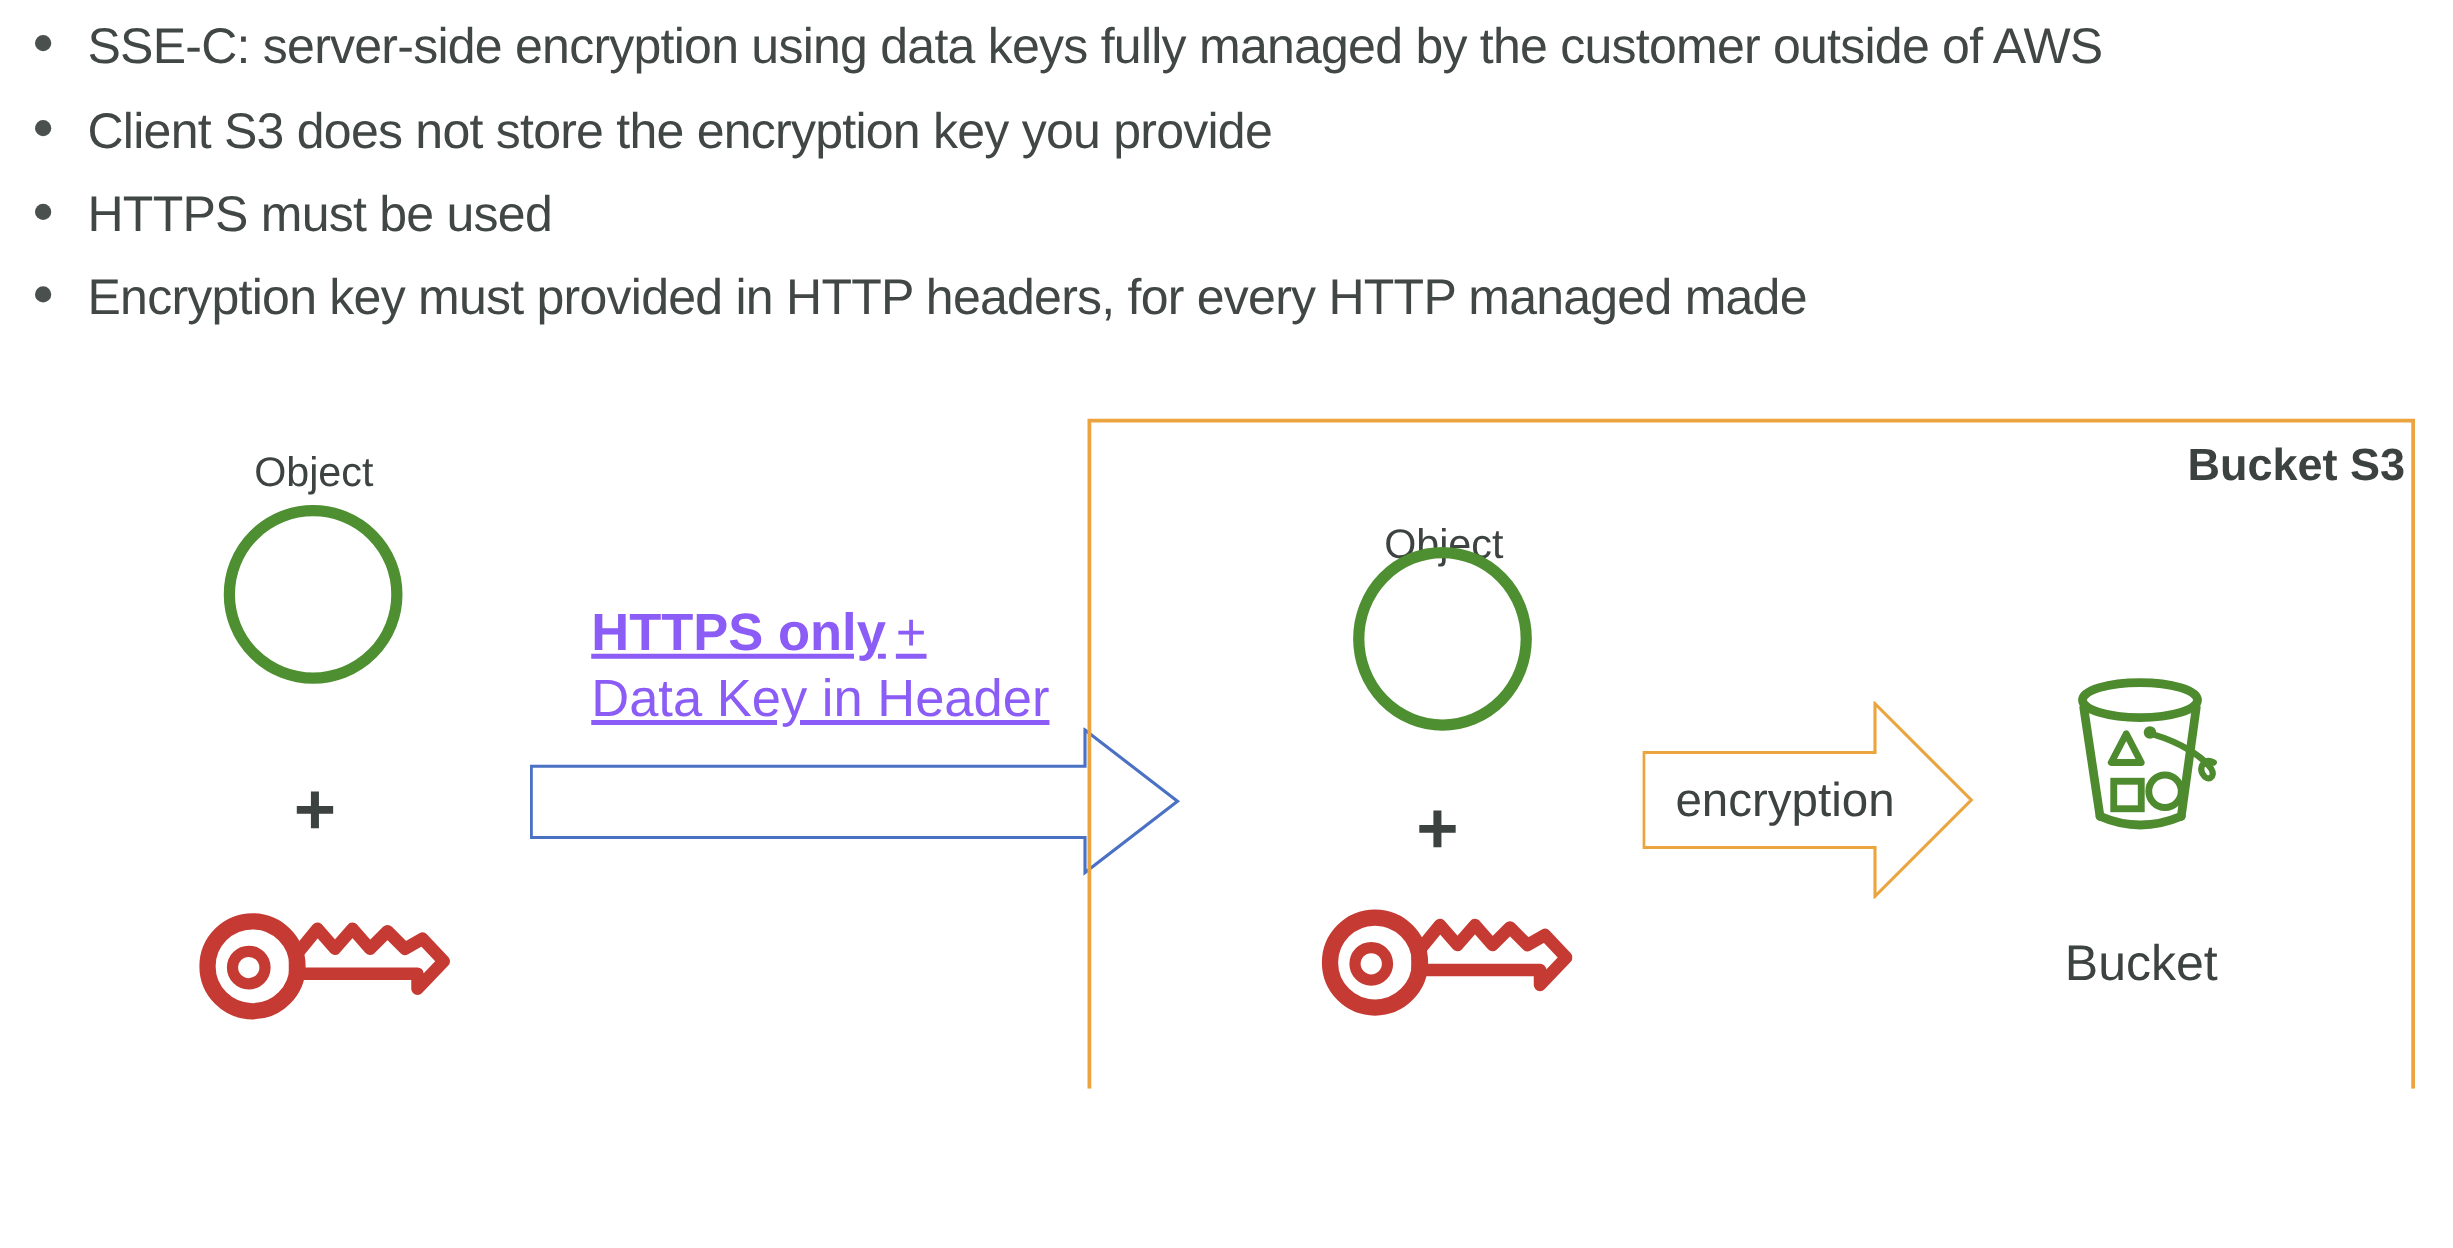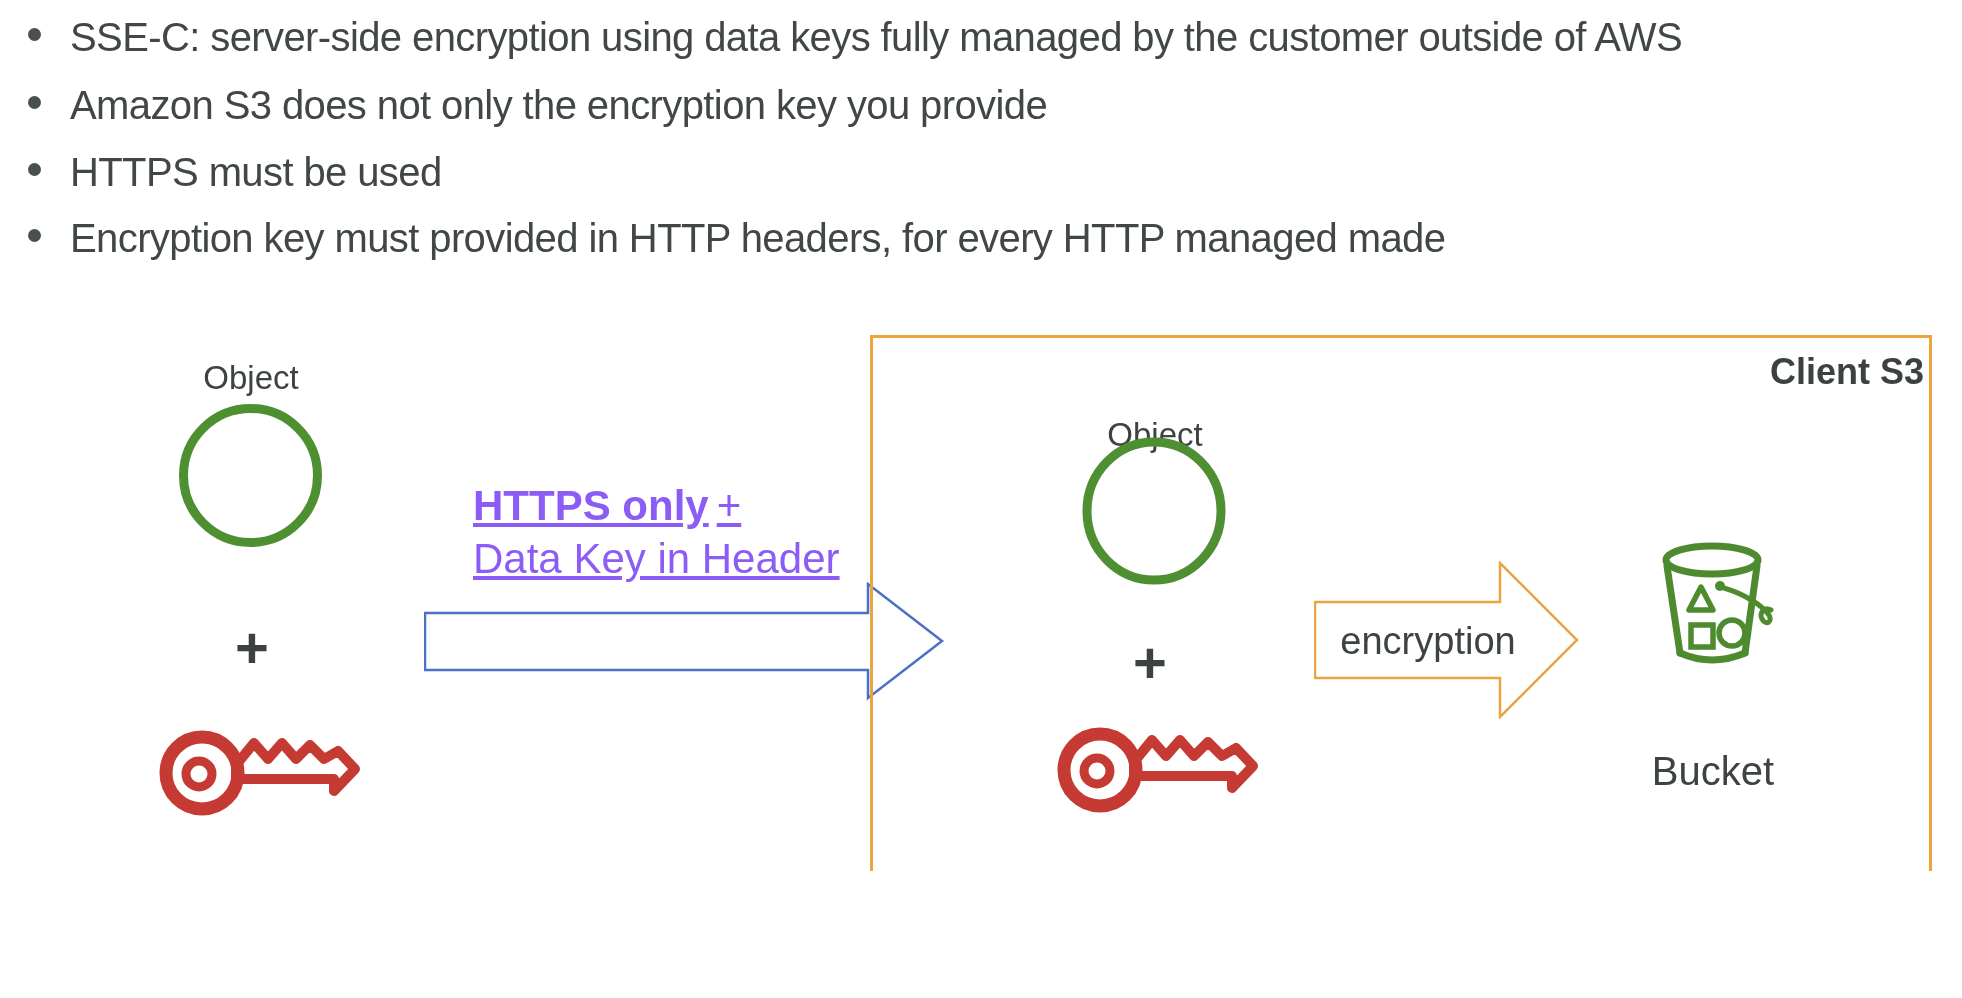--- a/index.html
+++ b/index.html
@@ -50,7 +50,7 @@
   </div>
   <div class="bullet" style="top:82px;">
     <span class="dot"></span>
-    <span class="btxt">Amazon S3 does not only the encryption key you provide</span>
+    <span class="btxt">Client S3 does not store the encryption key you provide</span>
   </div>
   <div class="bullet" style="top:149px;">
     <span class="dot"></span>

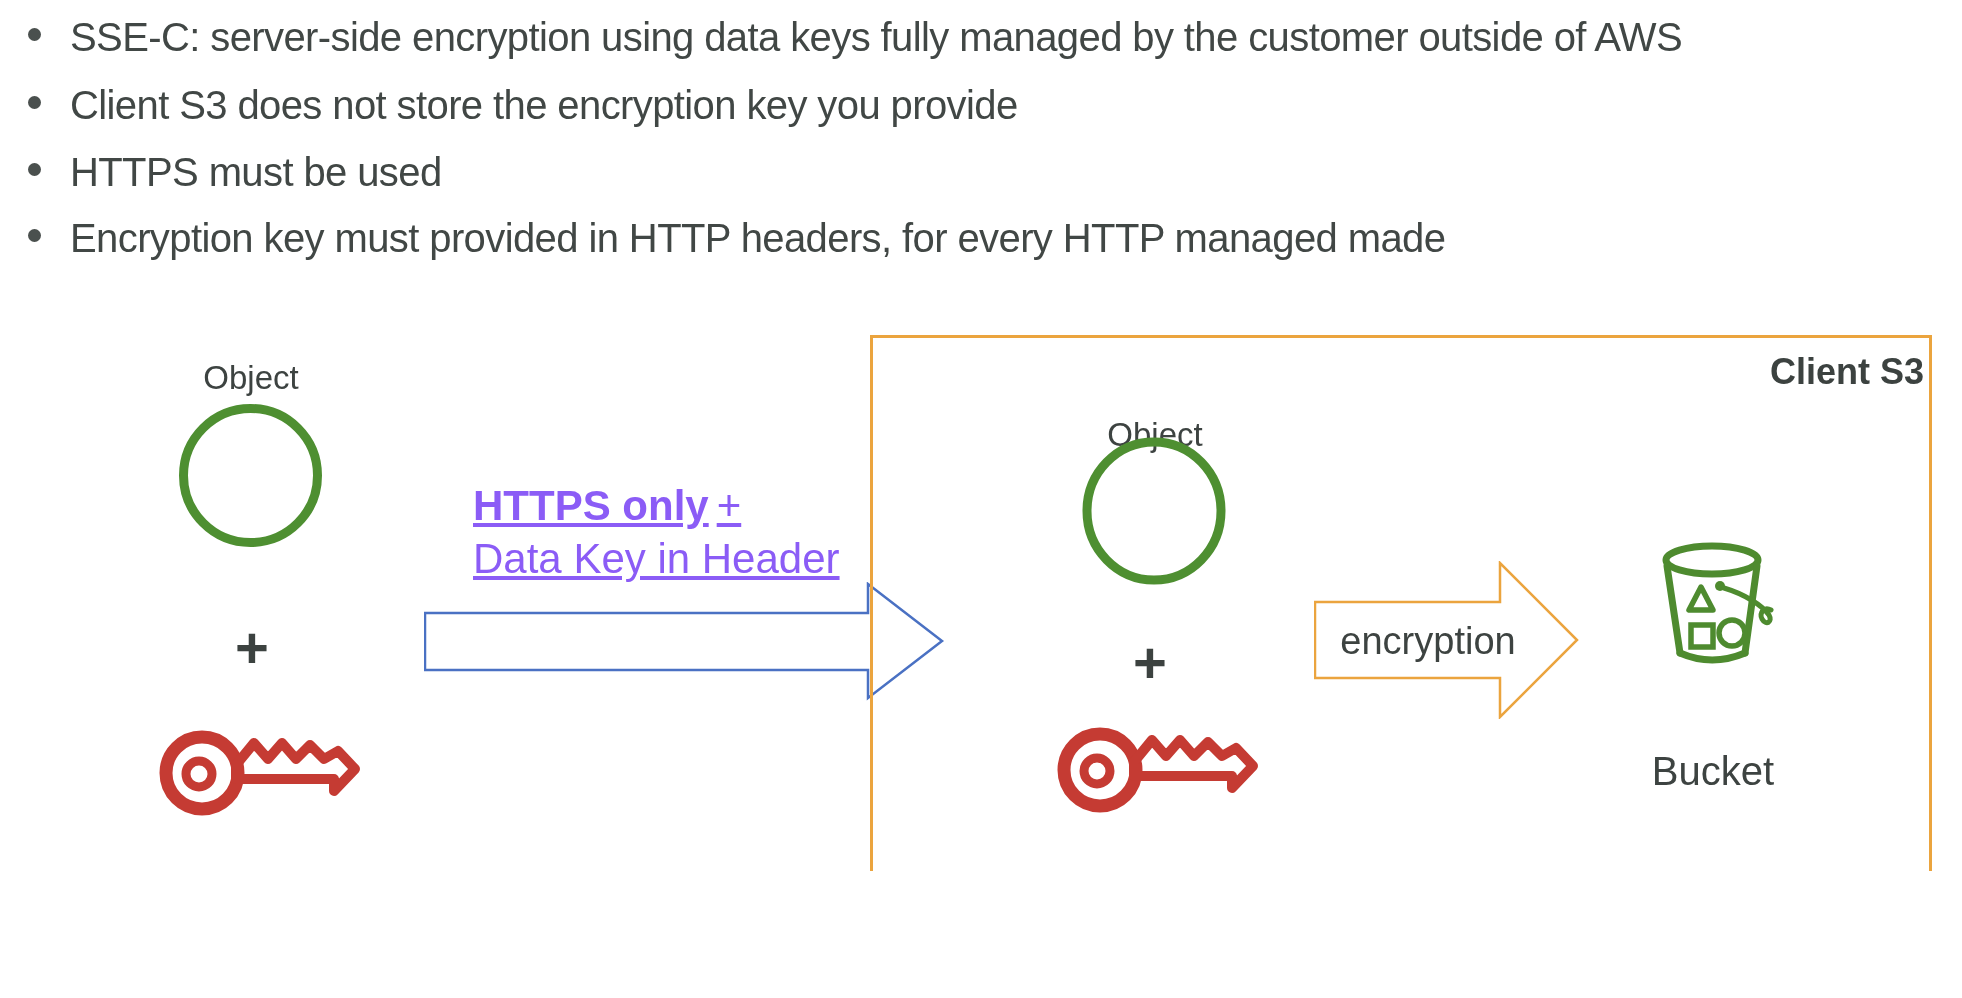--- a/index.html
+++ b/index.html
@@ -87,7 +87,7 @@
 
   <div class="s3-box"></div>
 
-  <div class="s3-title">Client S3</div>
+  <div class="s3-title">Bucket S3</div>
 
   <div class="lbl obj-lbl" style="left:1055px; top:368px; width:200px;">Object</div>
 

